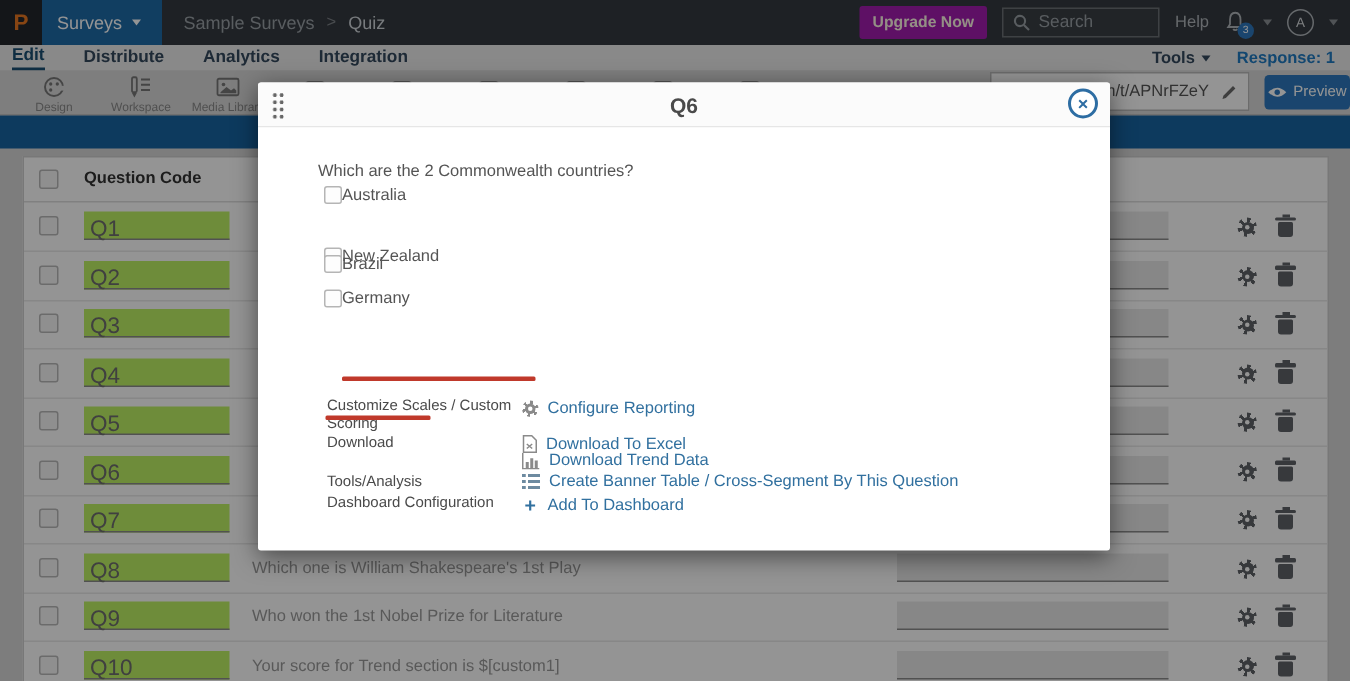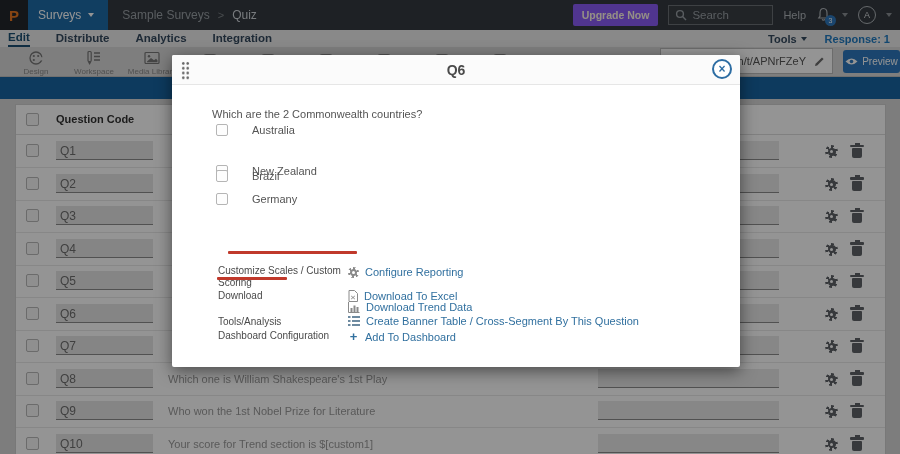--- a/index.html
+++ b/index.html
@@ -19,7 +19,7 @@
   .crumb-sep { color:#7d8287; font-size:11px; }
   .crumb-current { color:#cfd4d9; }
   .topbar-right { margin-left:auto; display:flex; align-items:center; gap:10px; padding-right:8px; }
-  .upgrade-btn { background:#8b5cf6; color:#fff7e6; border:none; font-size:10.5px; font-weight:bold; padding:5px 9px; border-radius:2px; font-family:inherit; }
+  .upgrade-btn { background:#a21caf; color:#fff7e6; border:none; font-size:10.5px; font-weight:bold; padding:5px 9px; border-radius:2px; font-family:inherit; }
   .search-box { width:105px; height:20px; background:#3a3f44; border:1px solid #6c7075; display:flex; align-items:center; gap:5px; padding:0 6px; }
   .search-box .ph { color:#9aa0a6; font-size:11.5px; }
   .help-label { color:#b0b5ba; font-size:11px; }

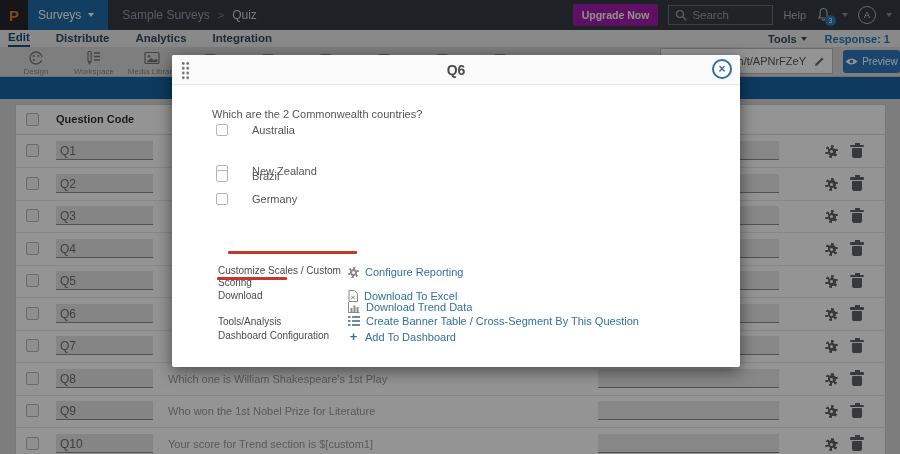--- a/index.html
+++ b/index.html
@@ -74,7 +74,7 @@
   .close-btn { position:absolute; right:8px; top:4px; width:20px; height:20px; border:2px solid #2d6da3; border-radius:50%; background:#fff; color:#2d6da3; font-size:12px; font-weight:bold; display:flex; align-items:center; justify-content:center; line-height:1; }
   .close-btn::before { content:"×"; margin-top:-1px; }
   .m-question { position:absolute; left:40px; top:53px; font-size:11px; color:#545454; }
-  .m-option { position:absolute; left:44px; display:flex; align-items:center; gap:24px; height:14px; }
+  .m-option { position:absolute; left:44px; display:flex; align-items:center; gap:0; height:14px; }
   .m-option .cbox { width:12px; height:12px; background:#fdfdfd; border-color:#b5b5b5; }
   .m-option-label { font-size:11px; color:#545454; }
   .m-heading { position:absolute; left:40px; top:179px; display:flex; align-items:center; gap:6px; font-size:13px; color:#4a4a4a; }

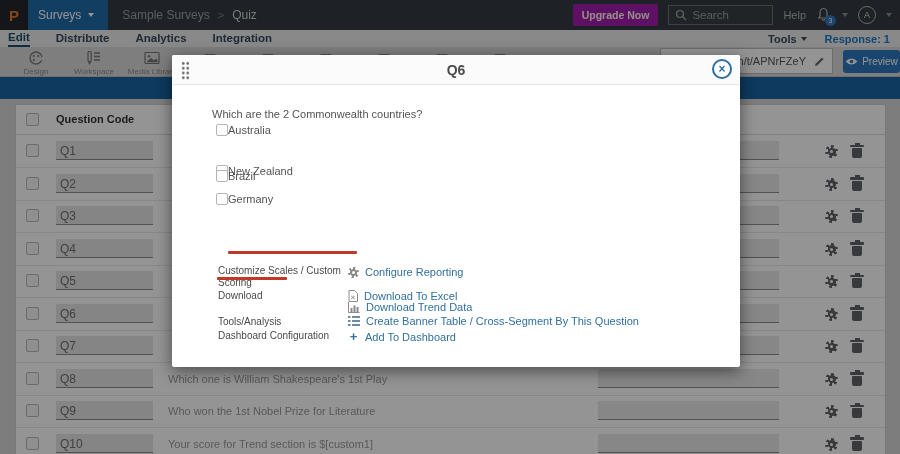--- a/index.html
+++ b/index.html
@@ -53,7 +53,7 @@
   .cbox { width:13px; height:13px; border:1px solid #b9b9b9; background:#f6f6f6; border-radius:2px; display:inline-block; }
   .trow { position:absolute; left:0; width:100%; height:33px; border-bottom:1px solid #e8e8e8; }
   .trow .cbox { position:absolute; left:10px; top:9px; }
-  .code-input { position:absolute; left:40px; top:6px; width:97px; height:19px; background:#e5e5e5; border-bottom:1px solid #8c8c8c; font-size:12px; color:#6e6e6e; padding:3px 0 0 4px; }
+  .code-input { position:absolute; left:40px; top:6px; width:97px; height:19px; background:#bef264; border-bottom:1px solid #8c8c8c; font-size:15px; color:#6e6e6e; padding:3px 0 0 4px; }
   .qtext { position:absolute; left:152px; top:10px; font-size:11px; color:#9a9a9a; white-space:nowrap; }
   .ans-input { position:absolute; left:582px; top:6px; width:181px; height:19px; background:#e9e9e9; border-bottom:1px solid #8c8c8c; }
   .gear { width:13px; height:13px; position:relative; border-radius:50%; background:repeating-conic-gradient(#5f6368 0deg 24deg, transparent 24deg 60deg); }

